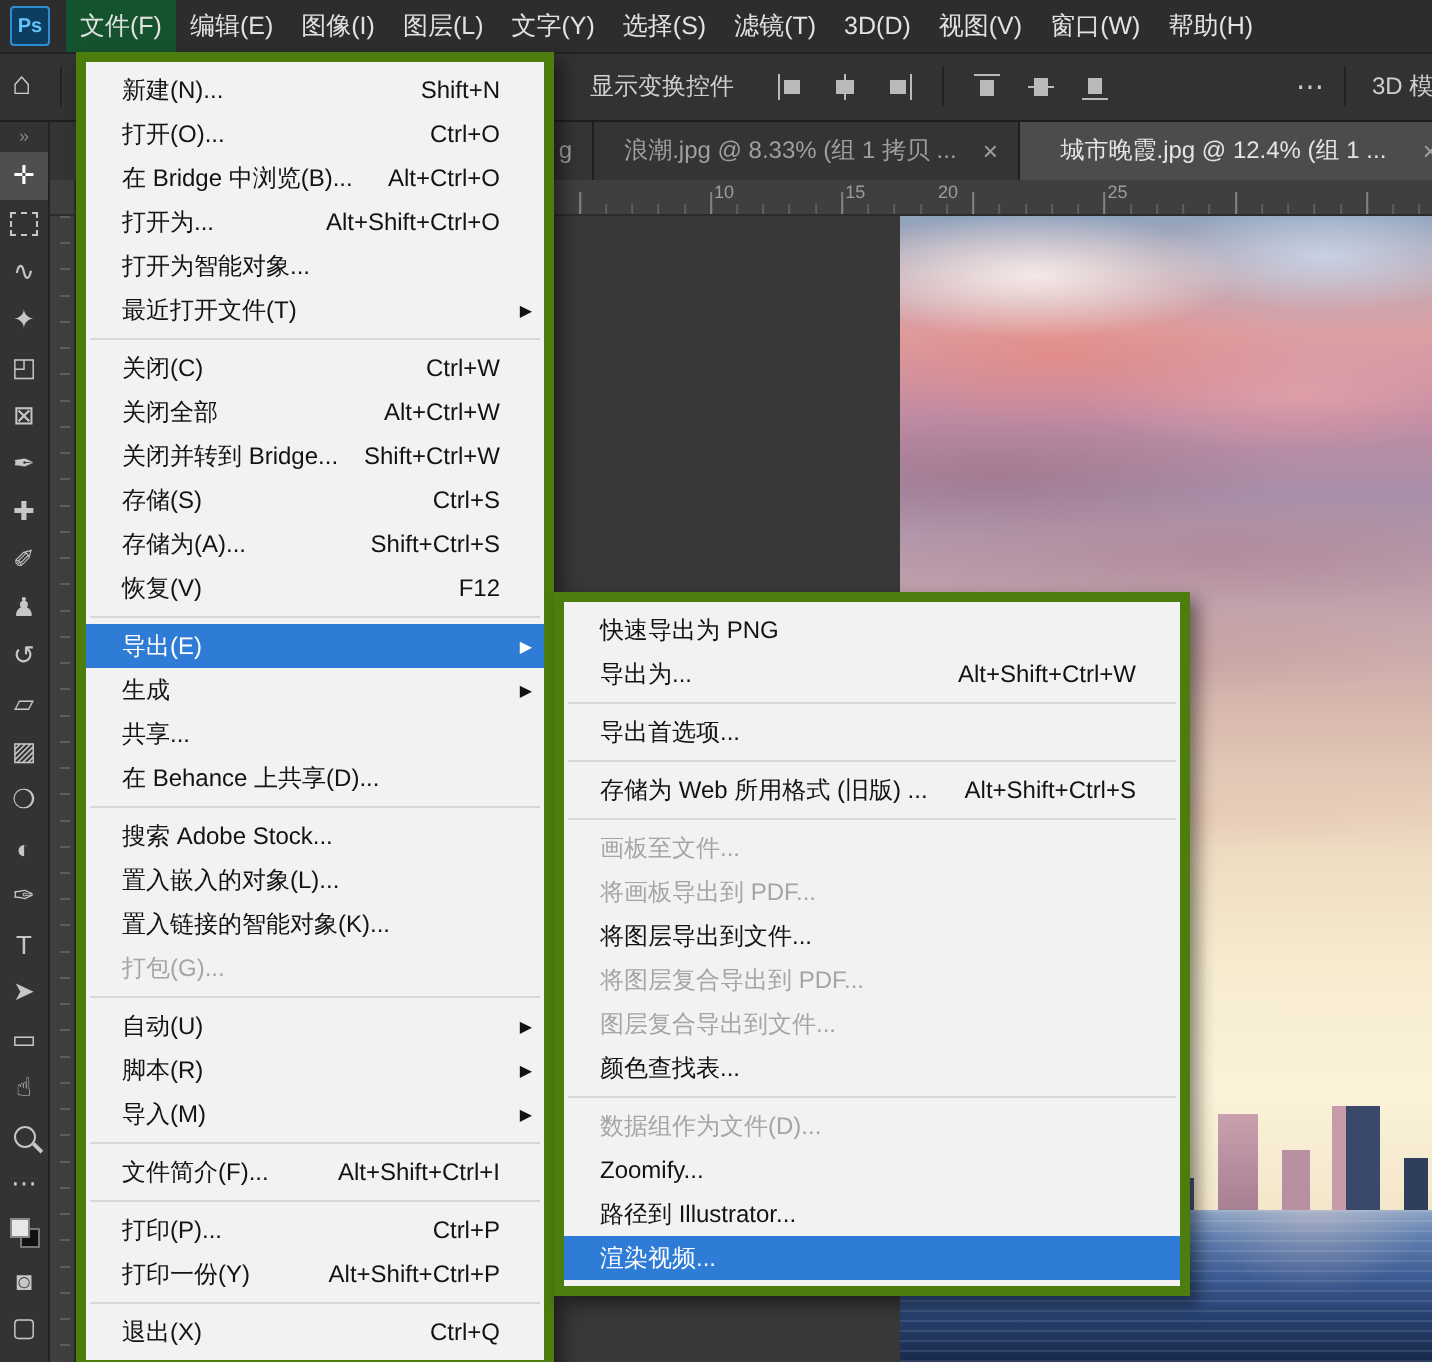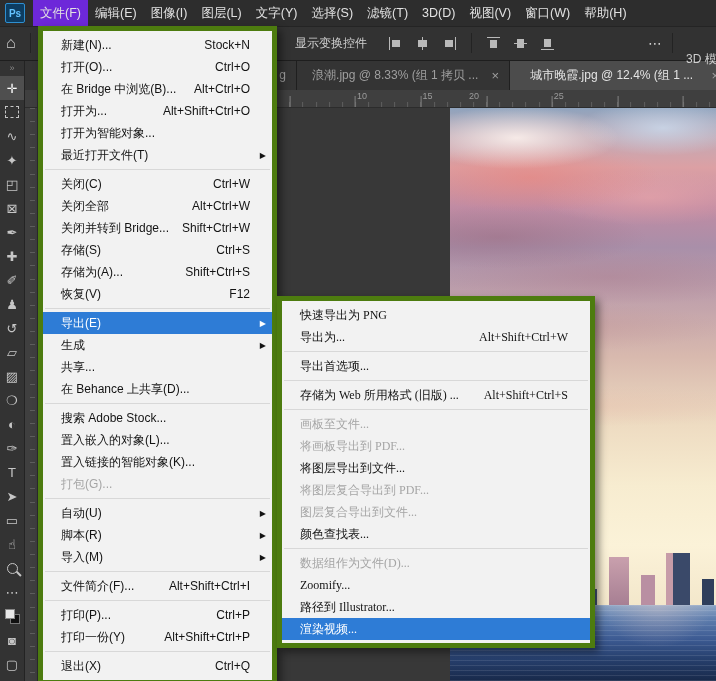--- a/index.html
+++ b/index.html
@@ -13,7 +13,7 @@
            color:#64c3ff;font-size:10px;font-weight:bold;display:flex;align-items:center;
            justify-content:center;border-radius:2px;flex:0 0 auto;}
   .mb-item{padding:0 7px;height:26px;line-height:26px;font-size:12.5px;color:#e2e2e2;cursor:default;}
-  .mb-item.active{background:#6d28d9;}
+  .mb-item.active{background:#14532d;}
 
   
   .optionsbar{position:absolute;left:0;top:26px;right:0;height:34px;background:#323232;

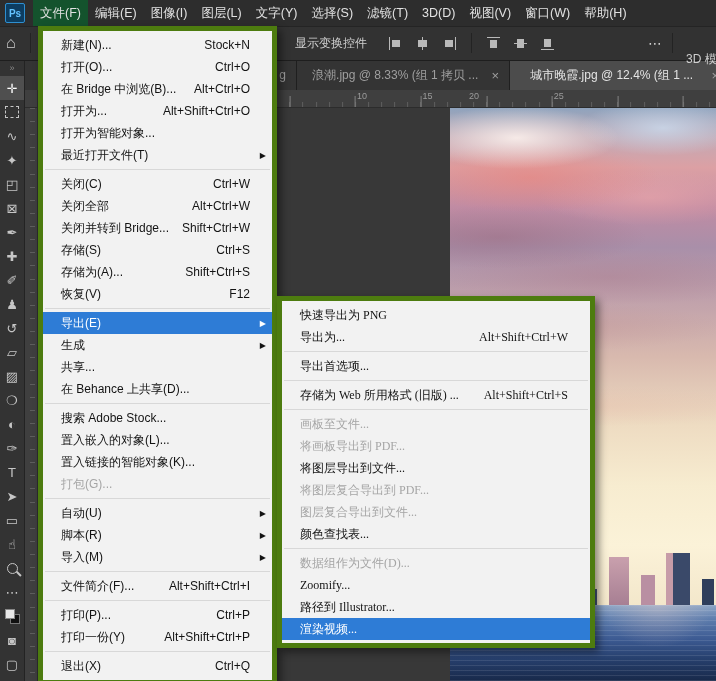--- a/index.html
+++ b/index.html
@@ -292,7 +292,7 @@
   <div class="menu-panel file-menu" id="file-menu">
       <div class="menu-item">
         <span class="mi-label">新建(N)...</span>
-        <span class="mi-shortcut">Stock+N</span>
+        <span class="mi-shortcut">Shift+N</span>
         <span class="mi-arrow"></span>
       </div>
       <div class="menu-item">

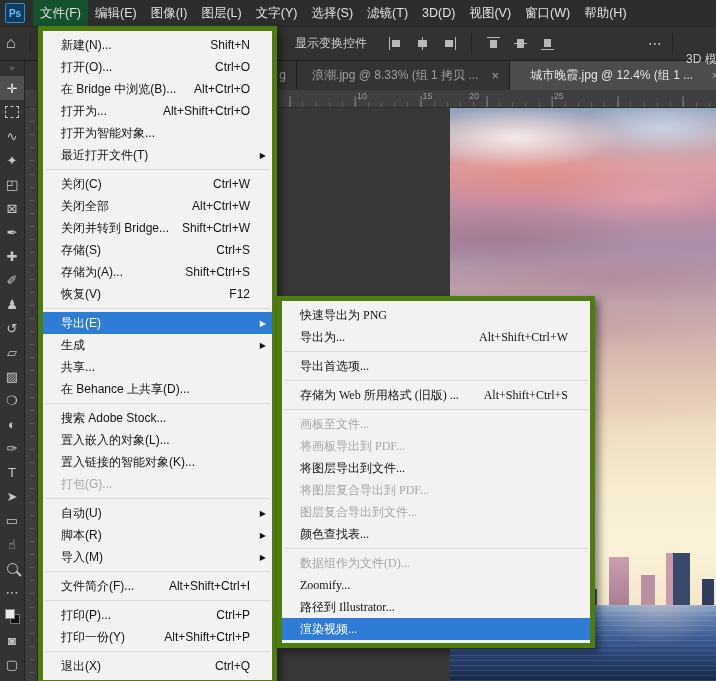--- a/index.html
+++ b/index.html
@@ -26,7 +26,7 @@
   .ob-icons{position:absolute;left:388px;top:0;height:34px;display:flex;align-items:center;gap:12px;}
   .ob-div{width:1px;height:20px;background:#232323;margin:0 2px;}
   .ob-ellipsis{position:absolute;left:648px;top:0;line-height:34px;font-size:14px;color:#cfcfcf;}
-  .ob-3d{position:absolute;left:686px;top:16px;line-height:34px;font-size:12px;color:#cfcfcf;white-space:nowrap;}
+  .ob-3d{position:absolute;left:686px;top:0;line-height:34px;font-size:12px;color:#cfcfcf;white-space:nowrap;}
   .ai{position:relative;width:15px;height:15px;display:inline-block;}
   .ai::before,.ai::after{content:"";position:absolute;background:#b9b9b9;}
   .ai-l::before{left:1px;top:1px;width:1px;height:13px}.ai-l::after{left:4px;top:4px;width:8px;height:7px}

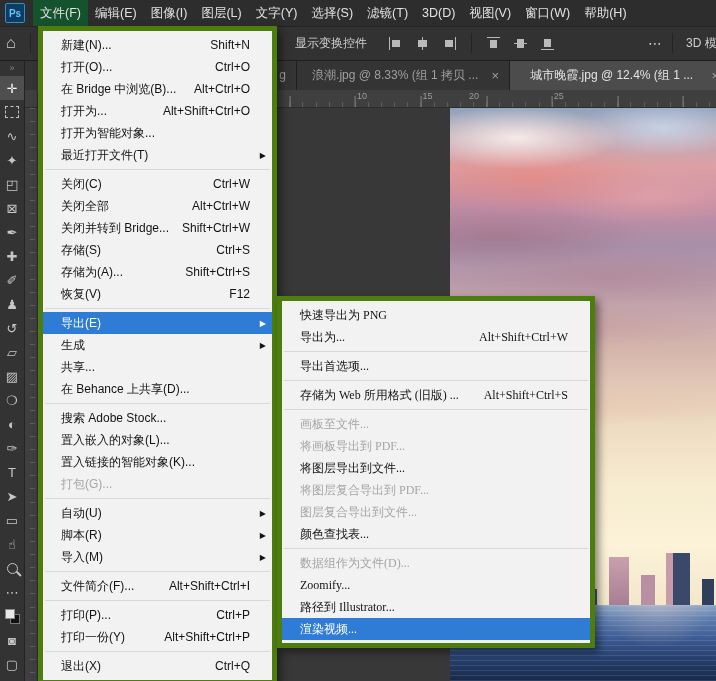--- a/index.html
+++ b/index.html
@@ -116,7 +116,7 @@
   .menu-panel{position:absolute;background:#f2f2f2;border:5px solid #4d7c0f;
               box-shadow:4px 4px 8px rgba(0,0,0,.45);padding:3px 0;box-sizing:border-box;}
   .file-menu{left:38px;top:26px;width:239px;z-index:20;}
-  .export-menu{left:277px;top:296px;width:318px;z-index:21;font-family:Liberation Serif, serif;}
+  .export-menu{left:277px;top:296px;width:318px;z-index:21;}
   .menu-item{height:22px;display:flex;align-items:center;padding:0 6px 0 18px;
              font-size:12px;color:#131313;cursor:default;}
   .mi-label{flex:0 0 auto;white-space:nowrap;}

